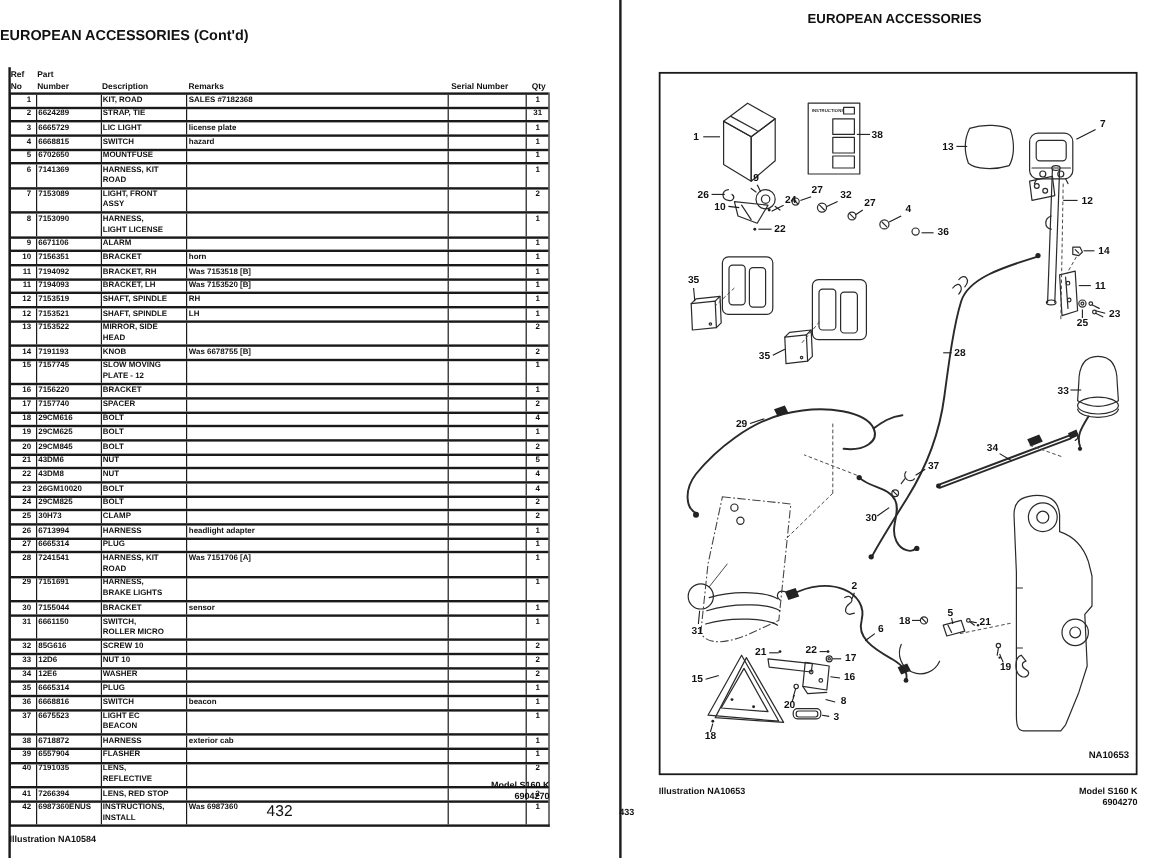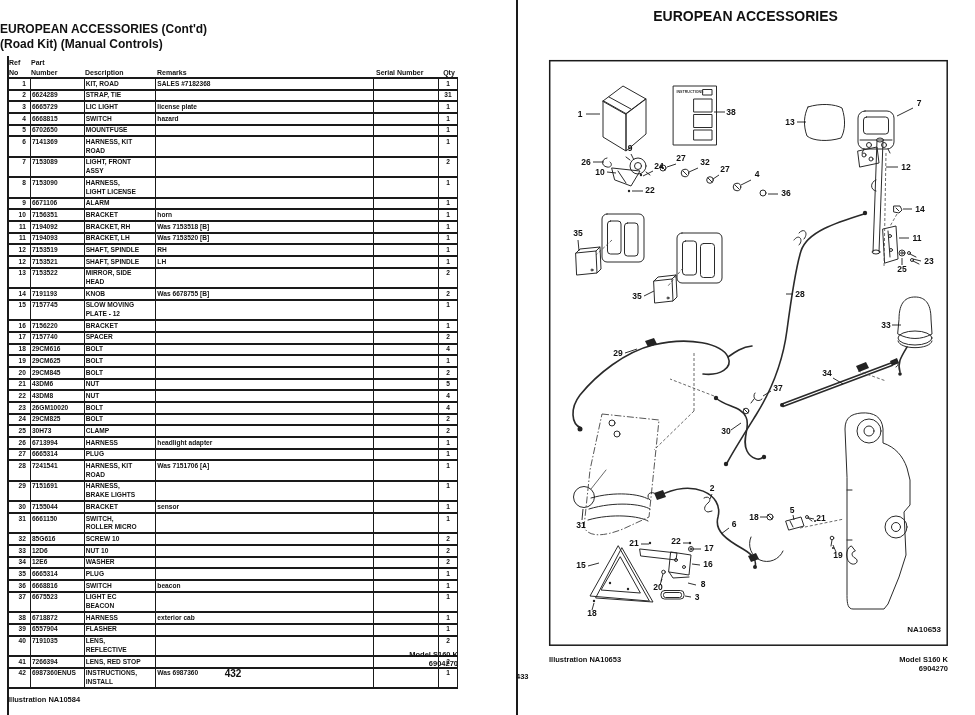--- a/index.html
+++ b/index.html
@@ -32,7 +32,7 @@
   
   .rpage{position:absolute;left:516px;top:0;width:459px;height:715px;}
   .rtitle{position:absolute;left:516px;top:8px;width:459px;text-align:center;
-          font-size:14px;font-weight:bold;line-height:16px;}
+          font-size:11px;font-weight:bold;line-height:16px;}
   .rfoot-ill{position:absolute;left:549px;top:655px;font-size:7.5px;font-weight:bold;}
   .rfoot-model{position:absolute;left:748px;top:655px;width:200px;text-align:right;
                font-size:7.5px;font-weight:bold;line-height:9px;}

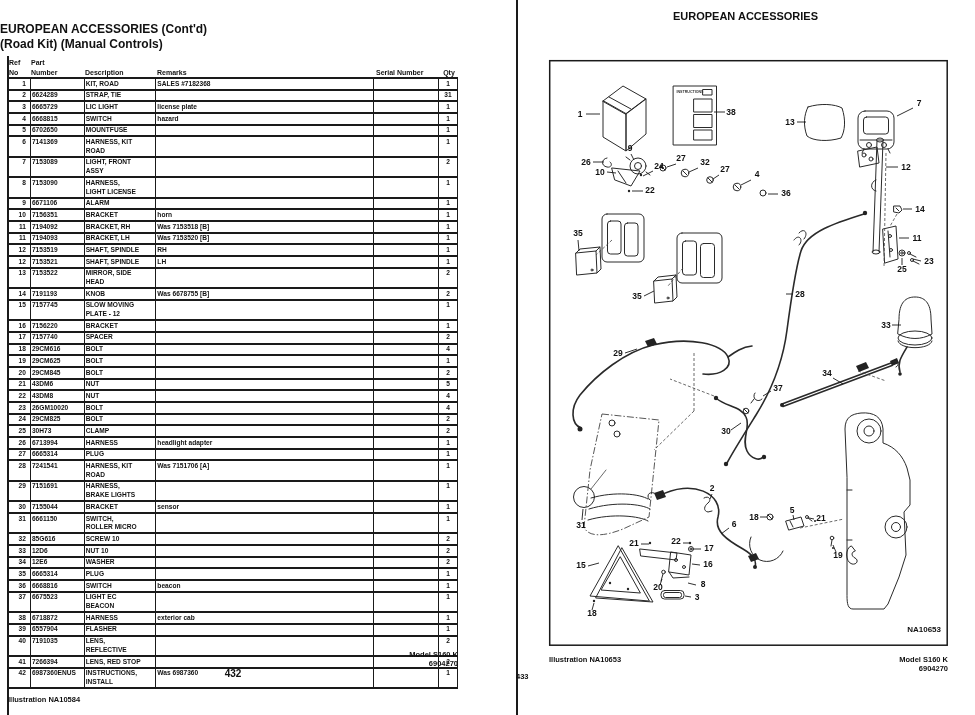--- a/index.html
+++ b/index.html
@@ -63,7 +63,6 @@
   <div class="lpage">
     <div class="ltitle">
       <div>EUROPEAN ACCESSORIES (Cont'd)</div>
-      <div>(Road Kit) (Manual Controls)</div>
     </div>
 
     <div class="ptable">

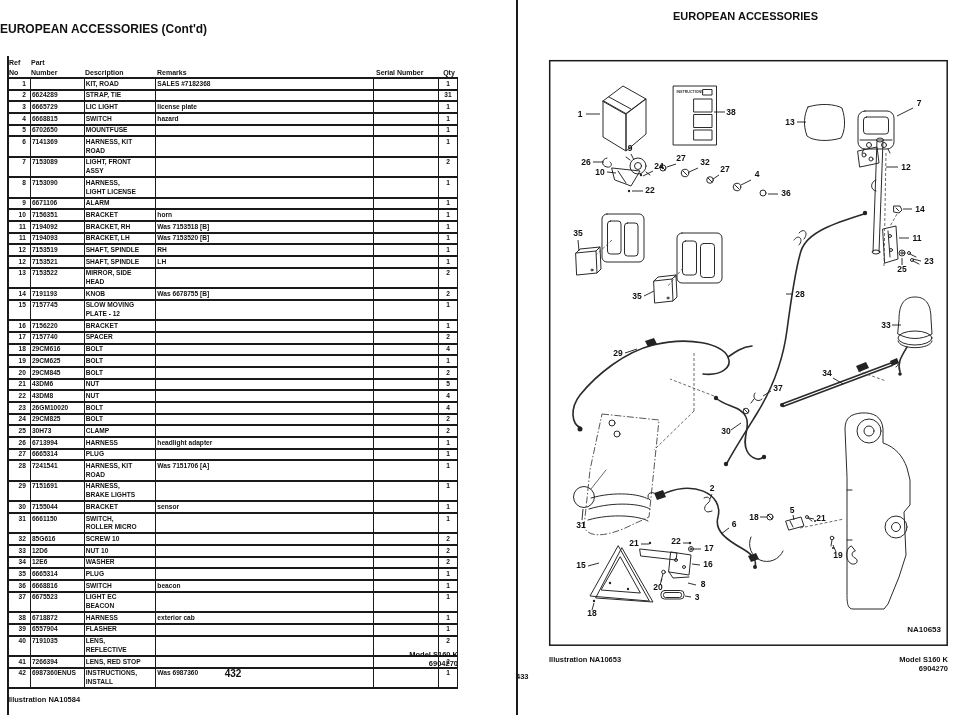--- a/index.html
+++ b/index.html
@@ -28,7 +28,7 @@
   .lfoot-ill{position:absolute;left:8px;top:650px;font-size:7.5px;font-weight:bold;margin-top:45px;}
   .lfoot-model{position:absolute;left:258px;top:650px;width:200px;text-align:right;
                font-size:7.5px;font-weight:bold;line-height:9px;}
-  .lfoot-page{position:absolute;left:0;top:668px;width:466px;text-align:center;font-size:10px;font-weight:bold;}
+  .lfoot-page{position:absolute;left:0;top:668px;width:466px;text-align:center;font-size:13px;font-weight:normal;}
   
   .rpage{position:absolute;left:516px;top:0;width:459px;height:715px;}
   .rtitle{position:absolute;left:516px;top:8px;width:459px;text-align:center;

